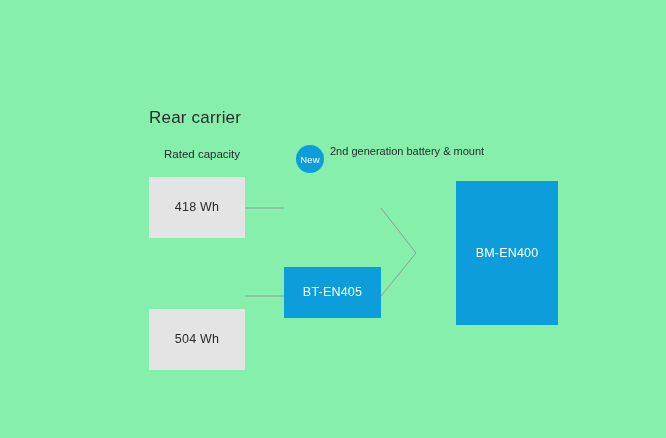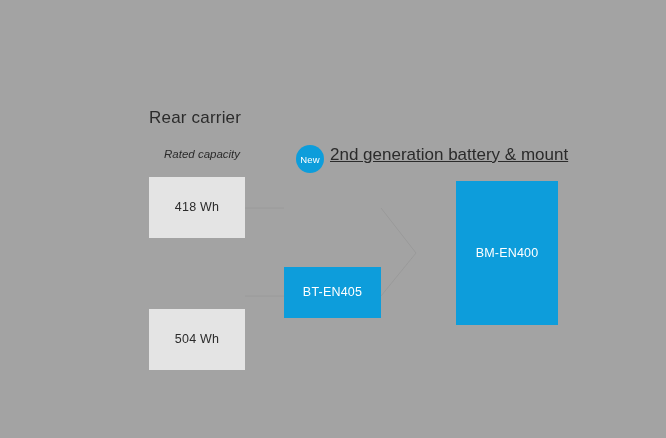--- a/index.html
+++ b/index.html
@@ -15,7 +15,7 @@
     position: relative;
     width: 666px;
     height: 438px;
-    background: #a3a3a3;
+    background: #86efac;
     overflow: hidden;
   }
 

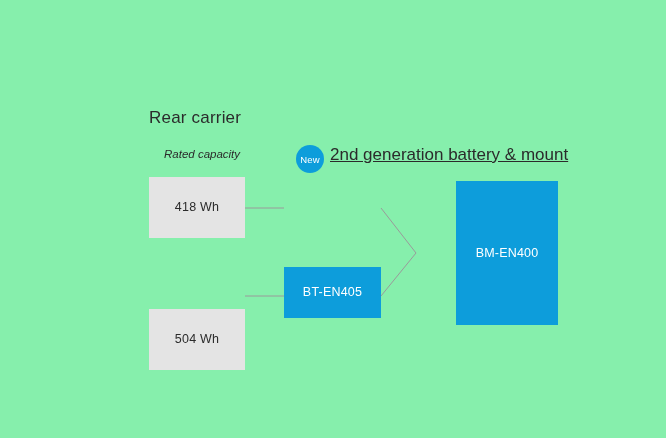--- a/index.html
+++ b/index.html
@@ -40,7 +40,6 @@
     font-weight: 400;
     color: #2b2b2b;
     white-space: nowrap;
-    font-style: italic;
   }
 
   #legend-new {

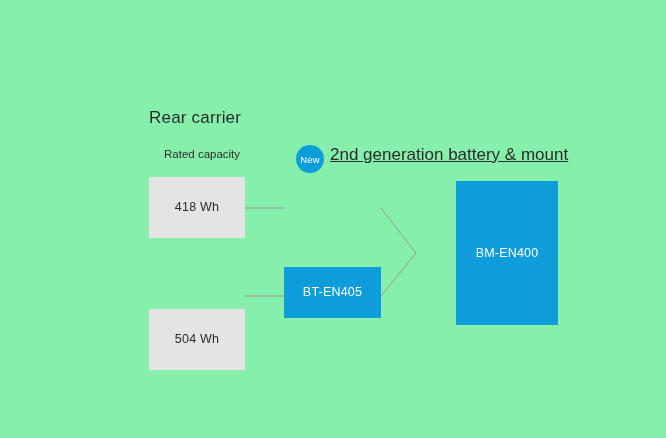--- a/index.html
+++ b/index.html
@@ -66,9 +66,8 @@
     flex: 0 0 auto;
   }
   #legend-new .legend-text {
-    font-size: 17px;
+    font-size: 11px;
     color: #2b2b2b;
-    text-decoration: underline;
   }
 
   

